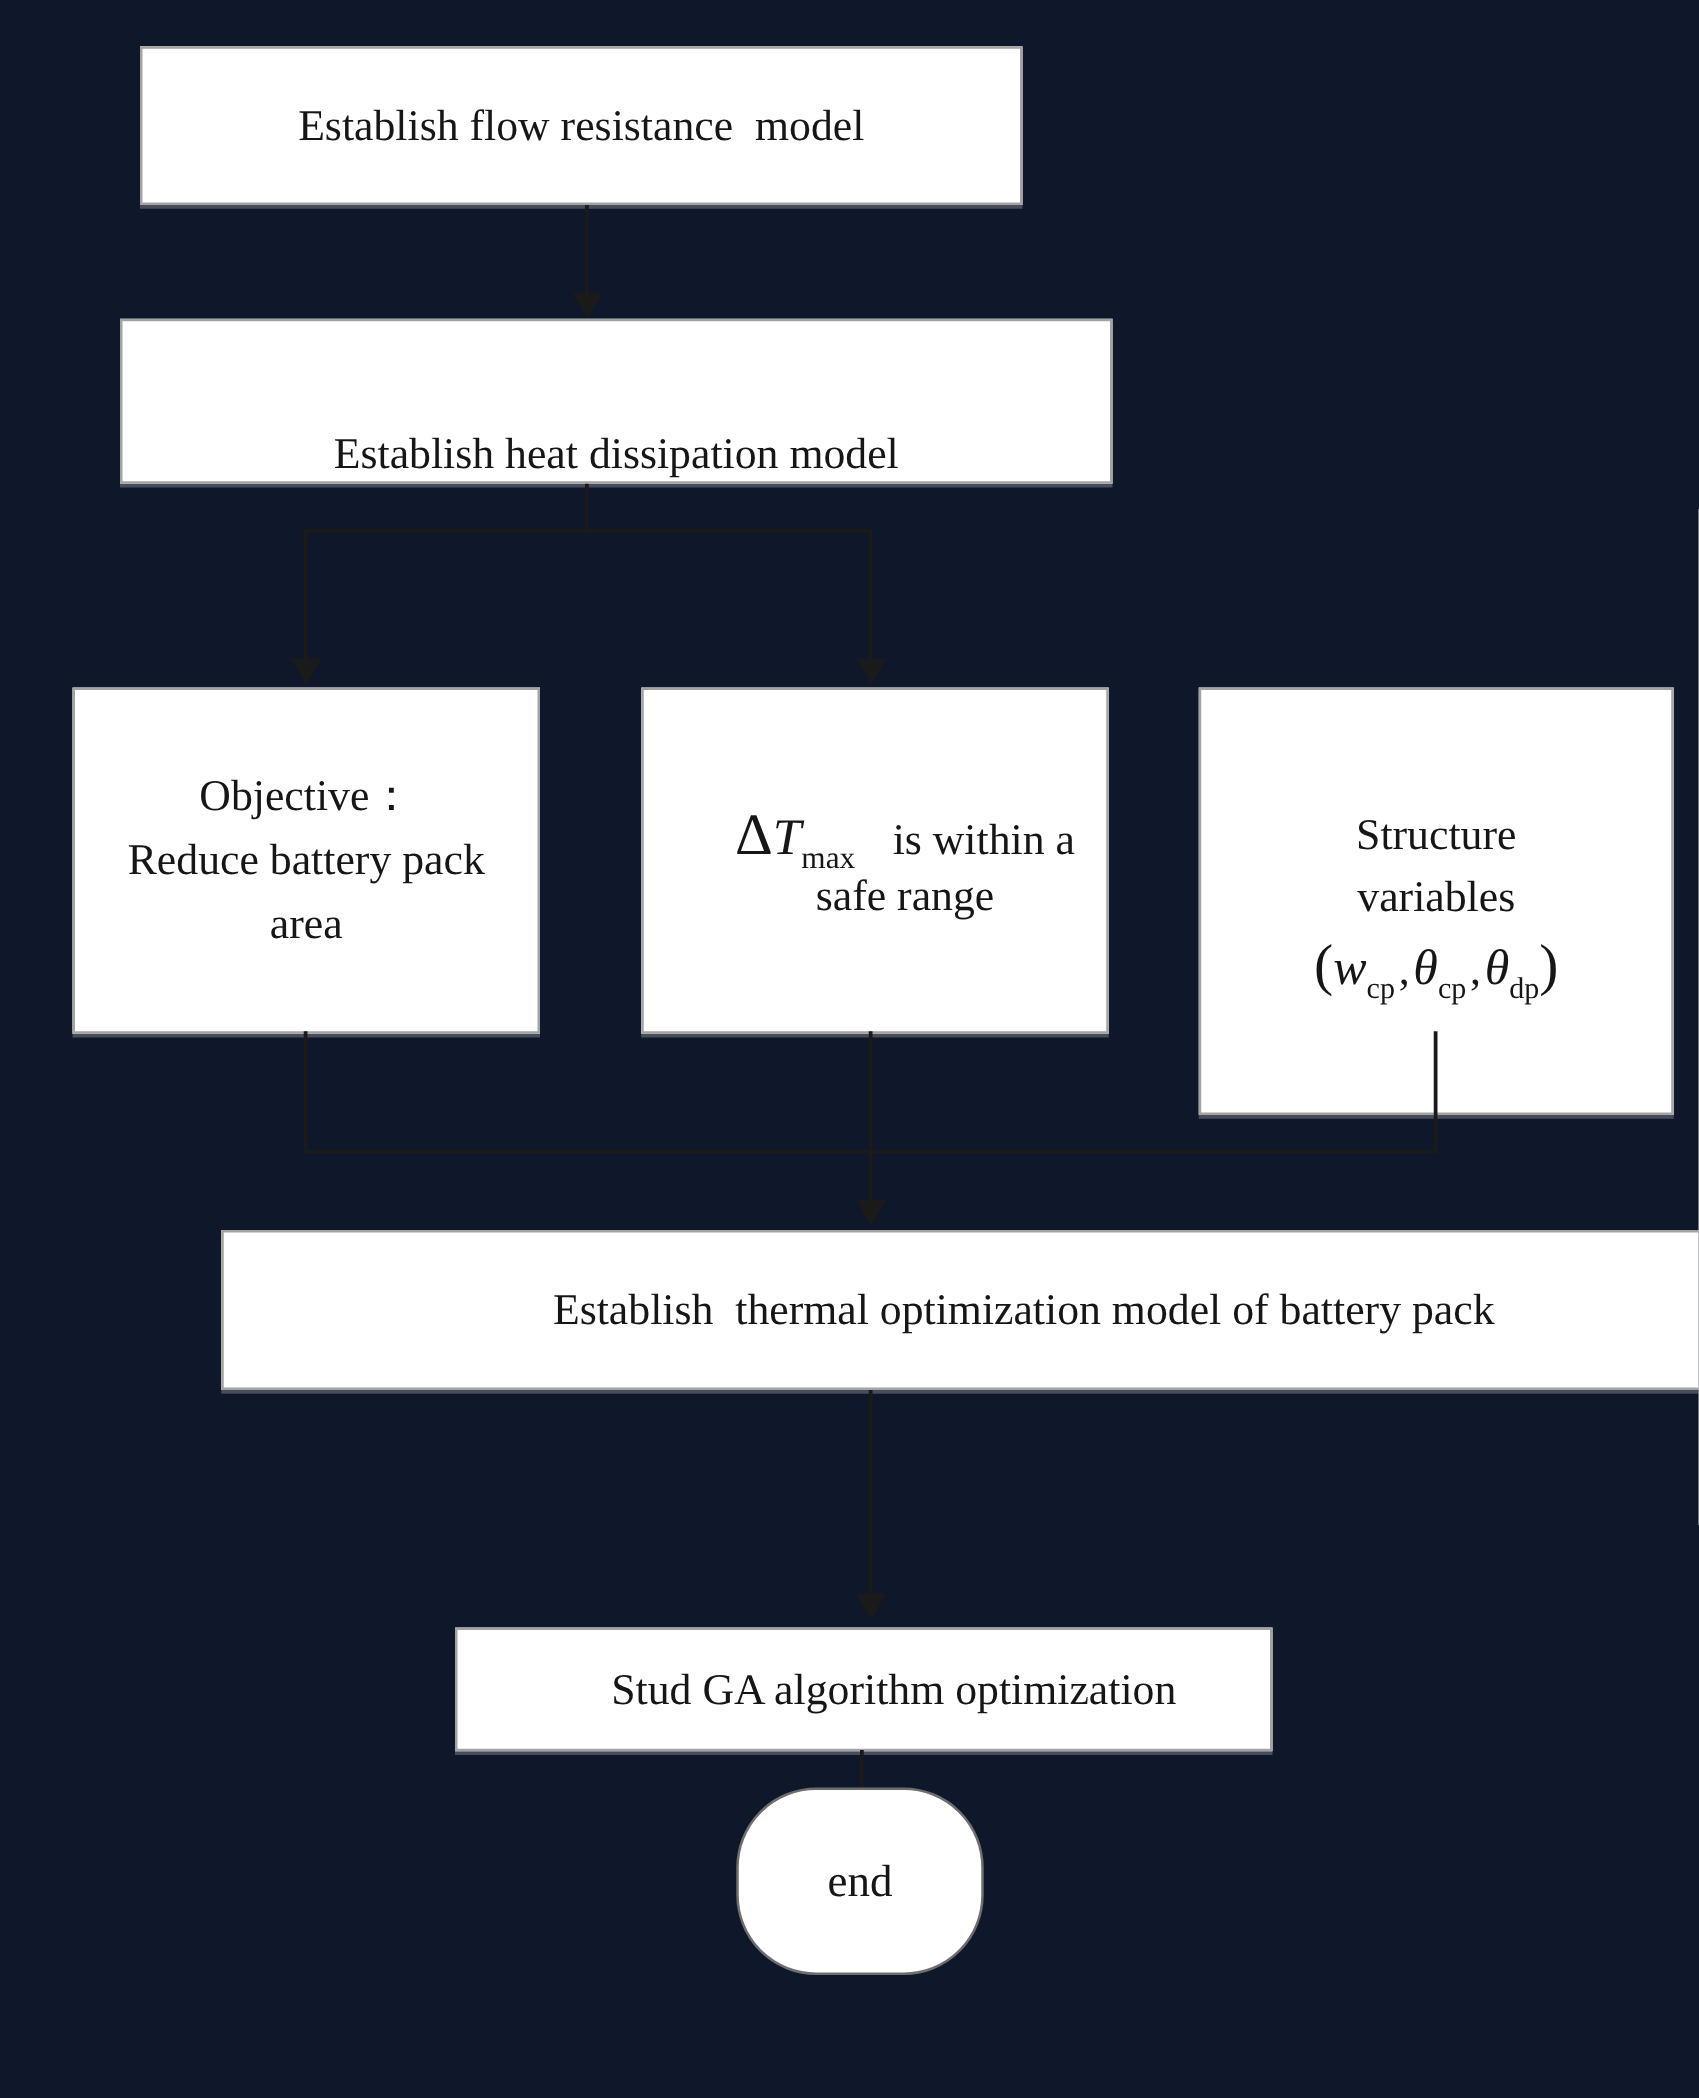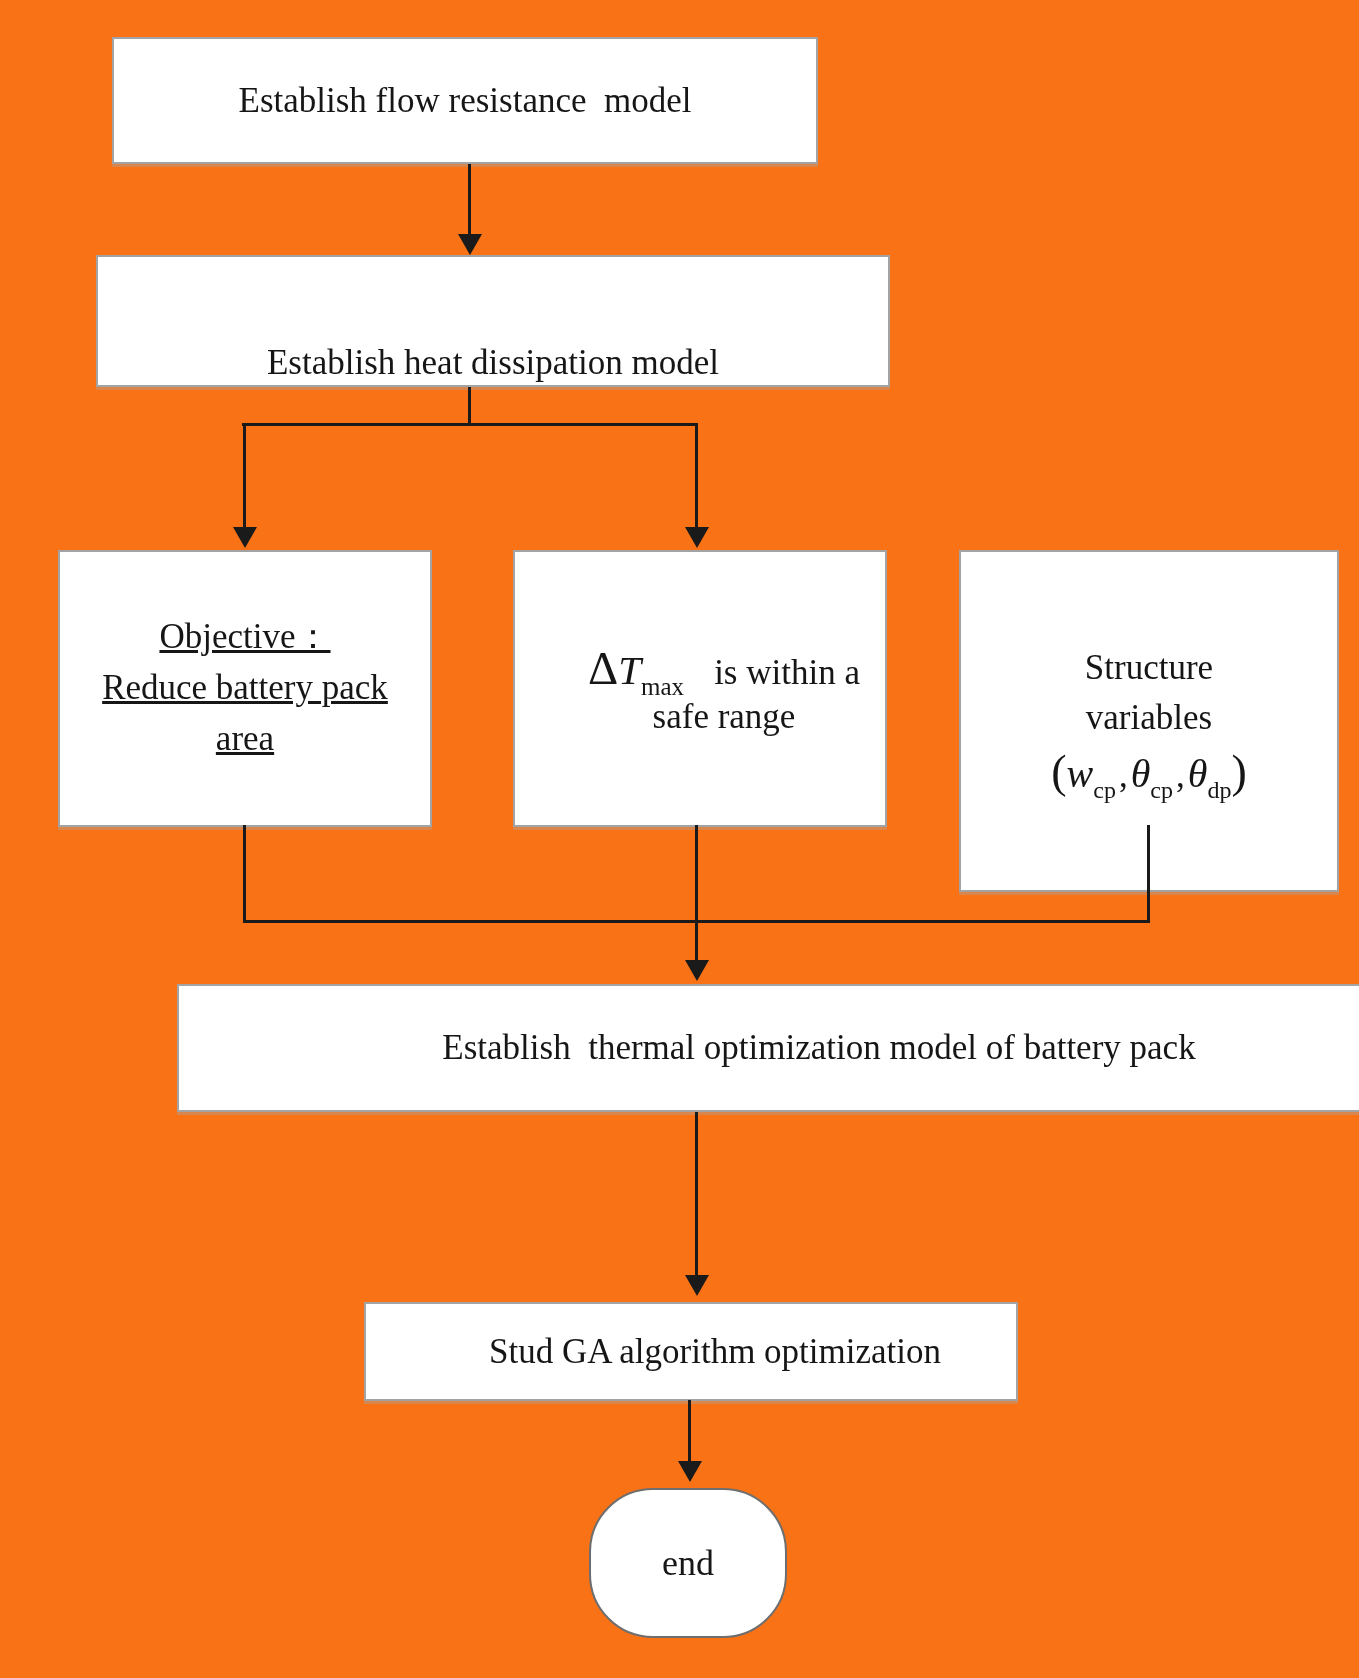--- a/index.html
+++ b/index.html
@@ -7,7 +7,7 @@
     position: relative;
     width: 1359px;
     height: 1678px;
-    background: #f97316;
+    background: #0f172a;
     font-family: "Liberation Serif", "DejaVu Serif", serif;
     color: #161616;
     overflow: hidden;

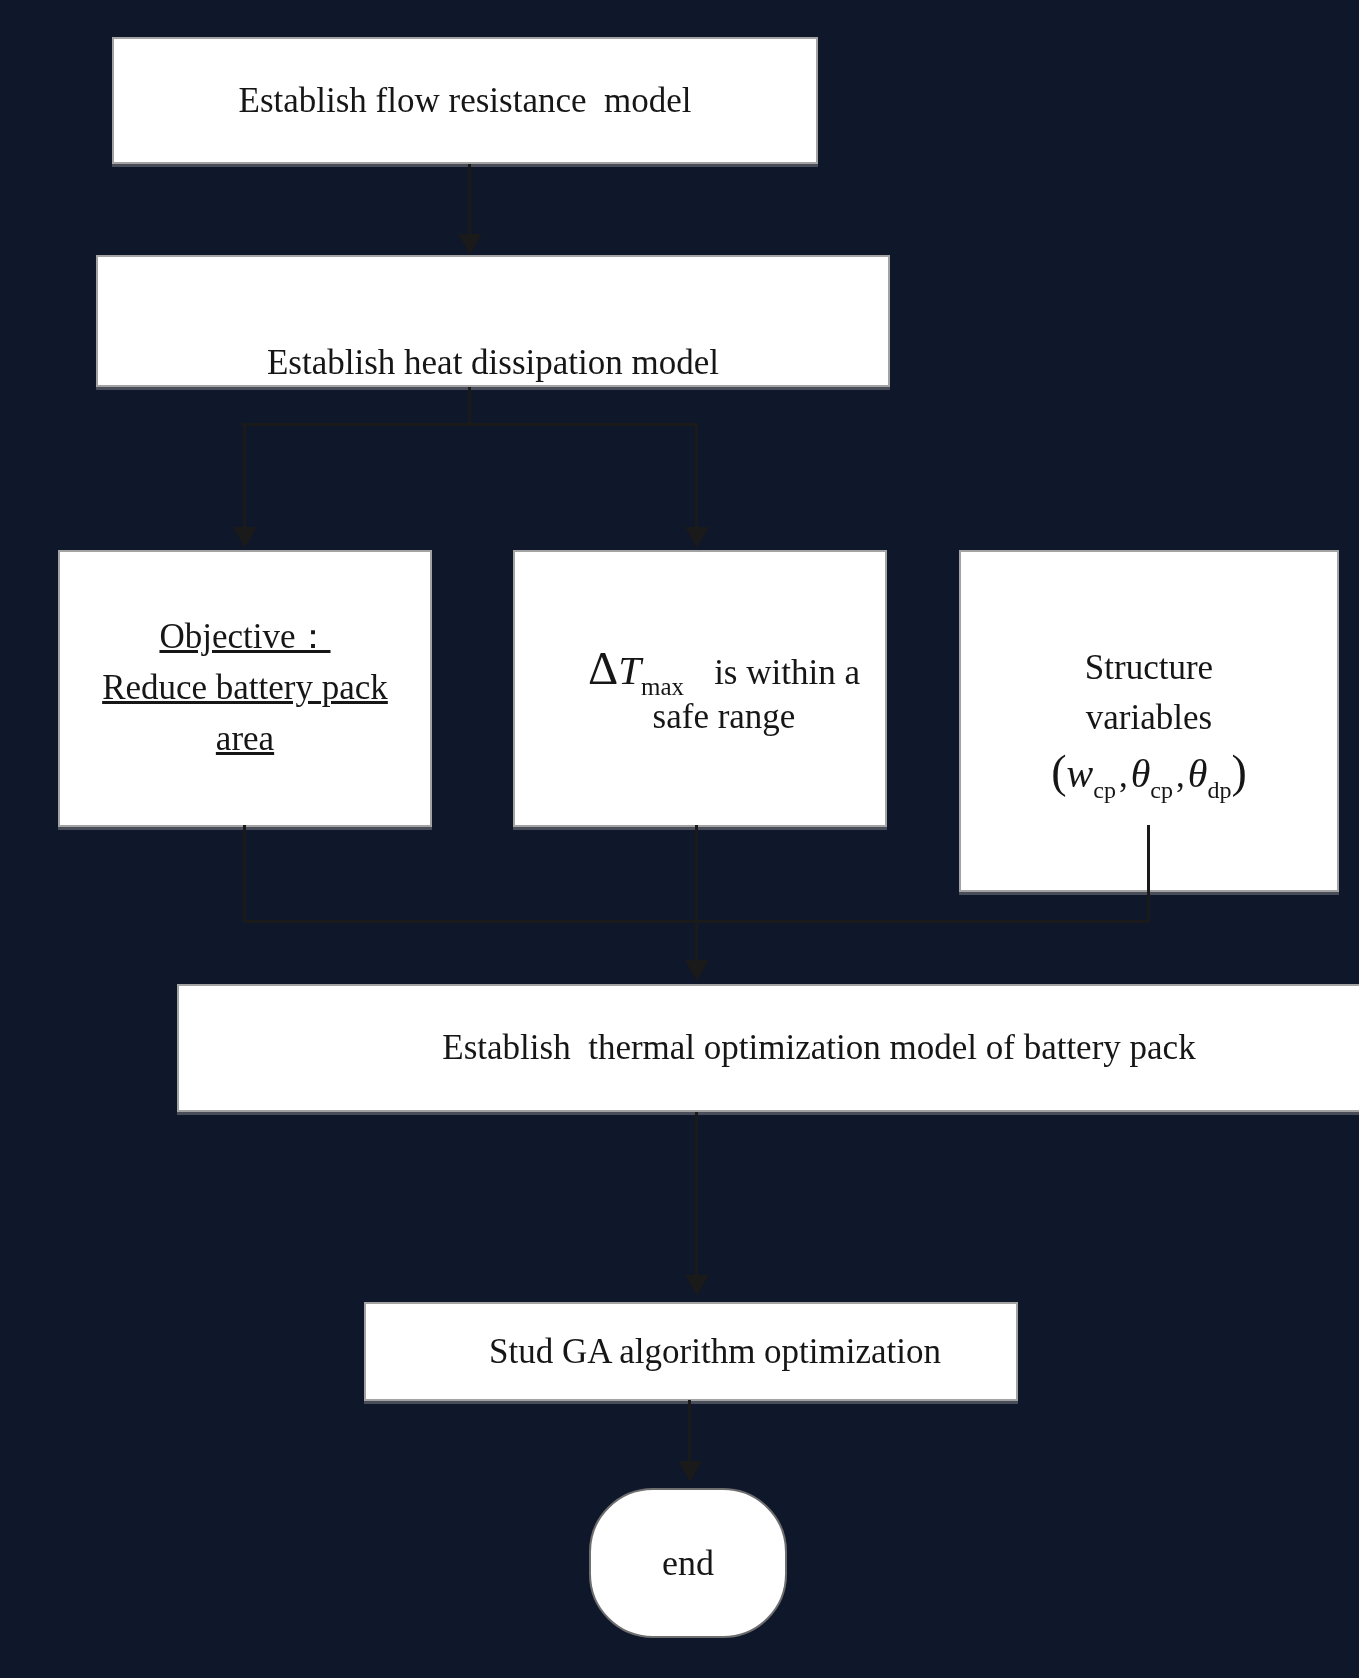--- a/index.html
+++ b/index.html
@@ -81,7 +81,7 @@
   <div class="vline" style="left:695px; top:423px; height:105px;"></div>
   <div class="ahead" style="left:685px; top:527px;"></div>
 
-  <div class="box" style="left:58px; top:550px; width:374px; height:277px;text-decoration:underline;">
+  <div class="box" style="left:58px; top:550px; width:374px; height:277px;">
     <div class="multiline">
       <div>Objective：</div>
       <div>Reduce battery pack</div>

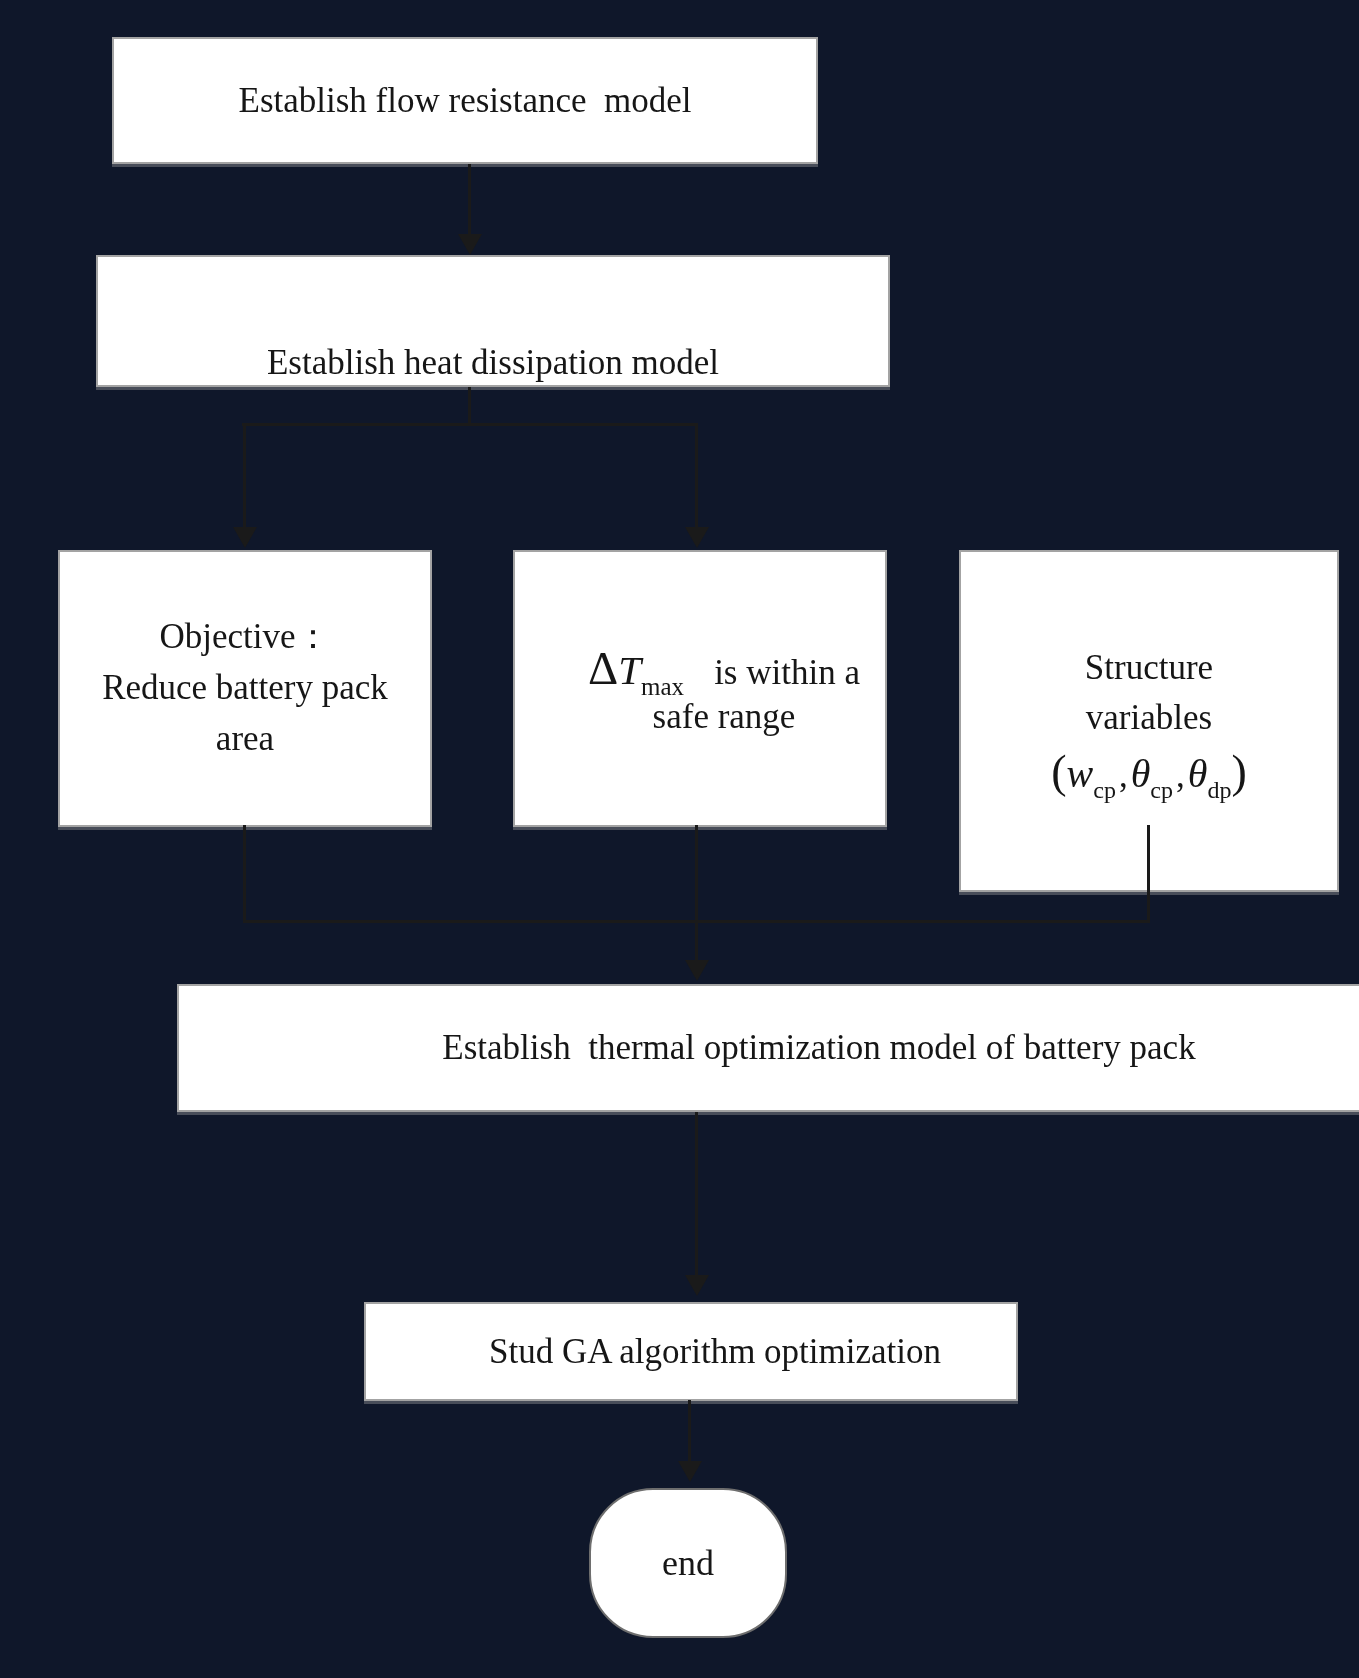--- a/index.html
+++ b/index.html
@@ -129,7 +129,7 @@
   <div class="vline" style="left:688px; top:1400px; height:62px;"></div>
   <div class="ahead" style="left:678px; top:1461px;"></div>
 
-  <div class="terminator" style="left:589px; top:1488px; width:198px; height:150px;">
+  <div class="terminator" style="left:589px; top:1430px; width:198px; height:150px;">
     <span class="end-label">end</span>
   </div>
 

